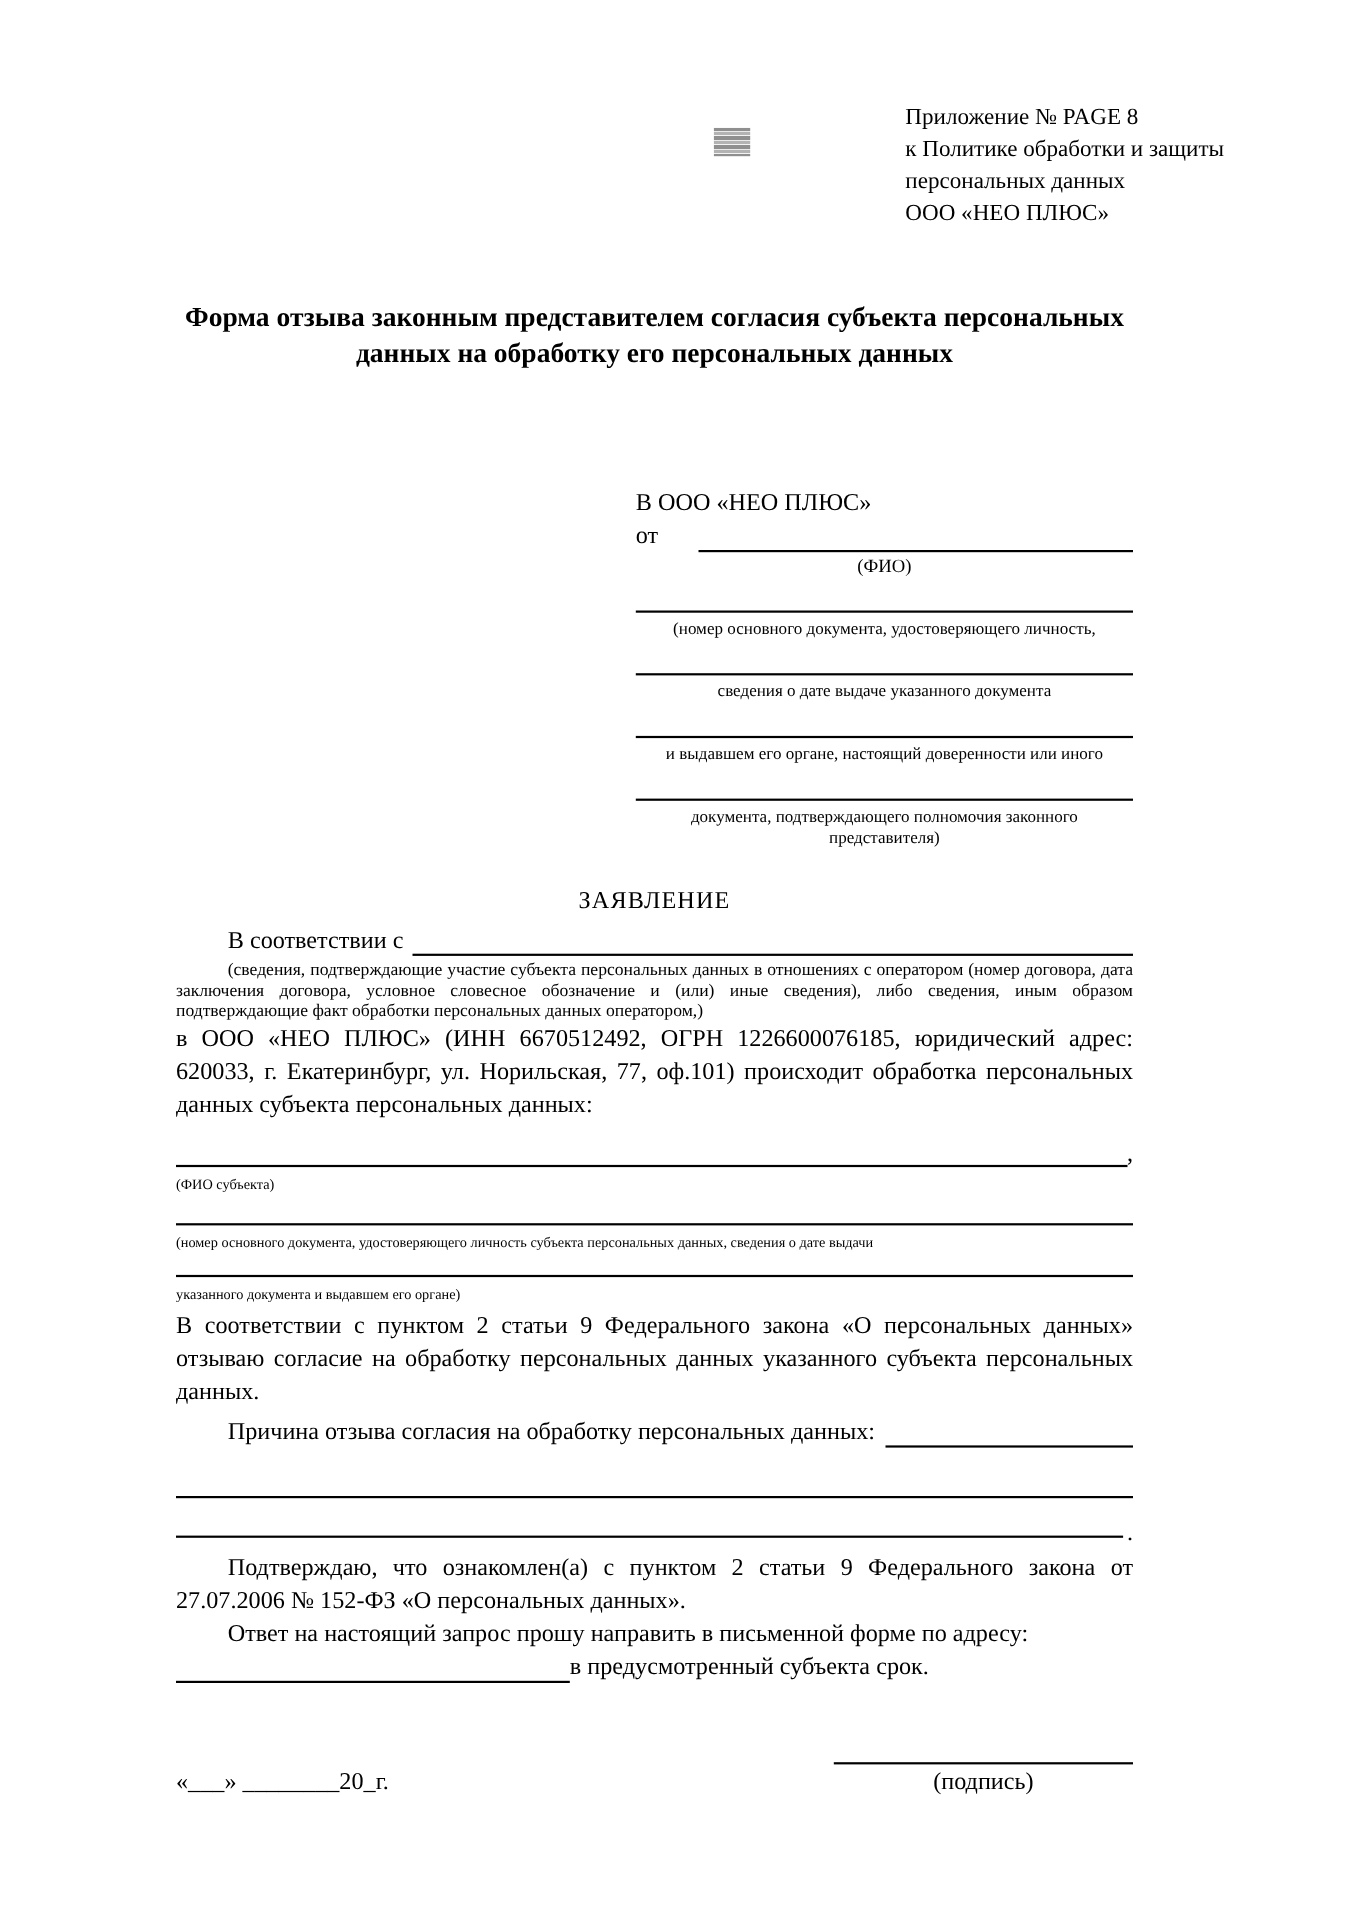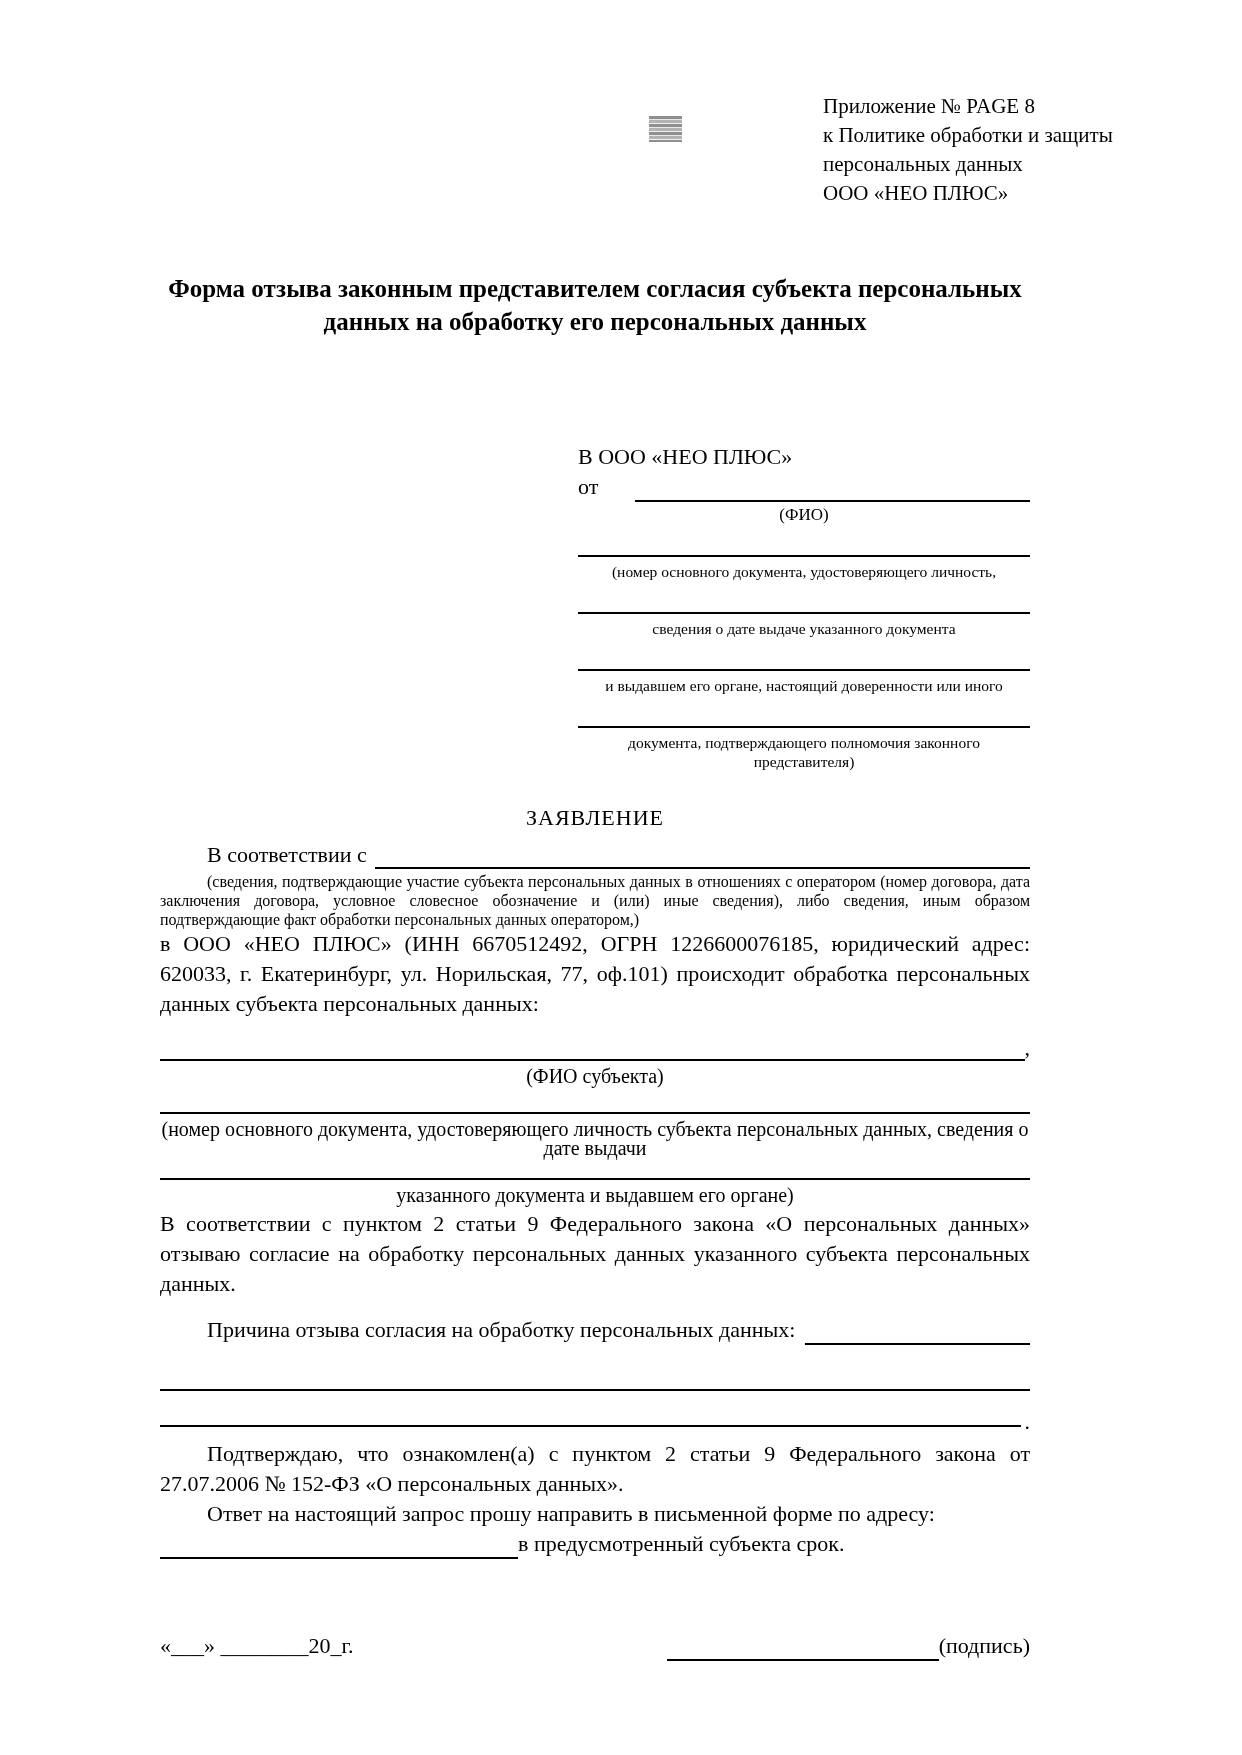--- a/index.html
+++ b/index.html
@@ -102,8 +102,7 @@
   .rule-row.subject-fio { margin-top: 16px; }
   .rule-row .tail { flex: 0 0 auto; }
   .wide-caption {
-    text-align: center;
-    font-size: 20px;
+    font-size: 13px;
     line-height: 19px;
     margin-top: 6px;
   }

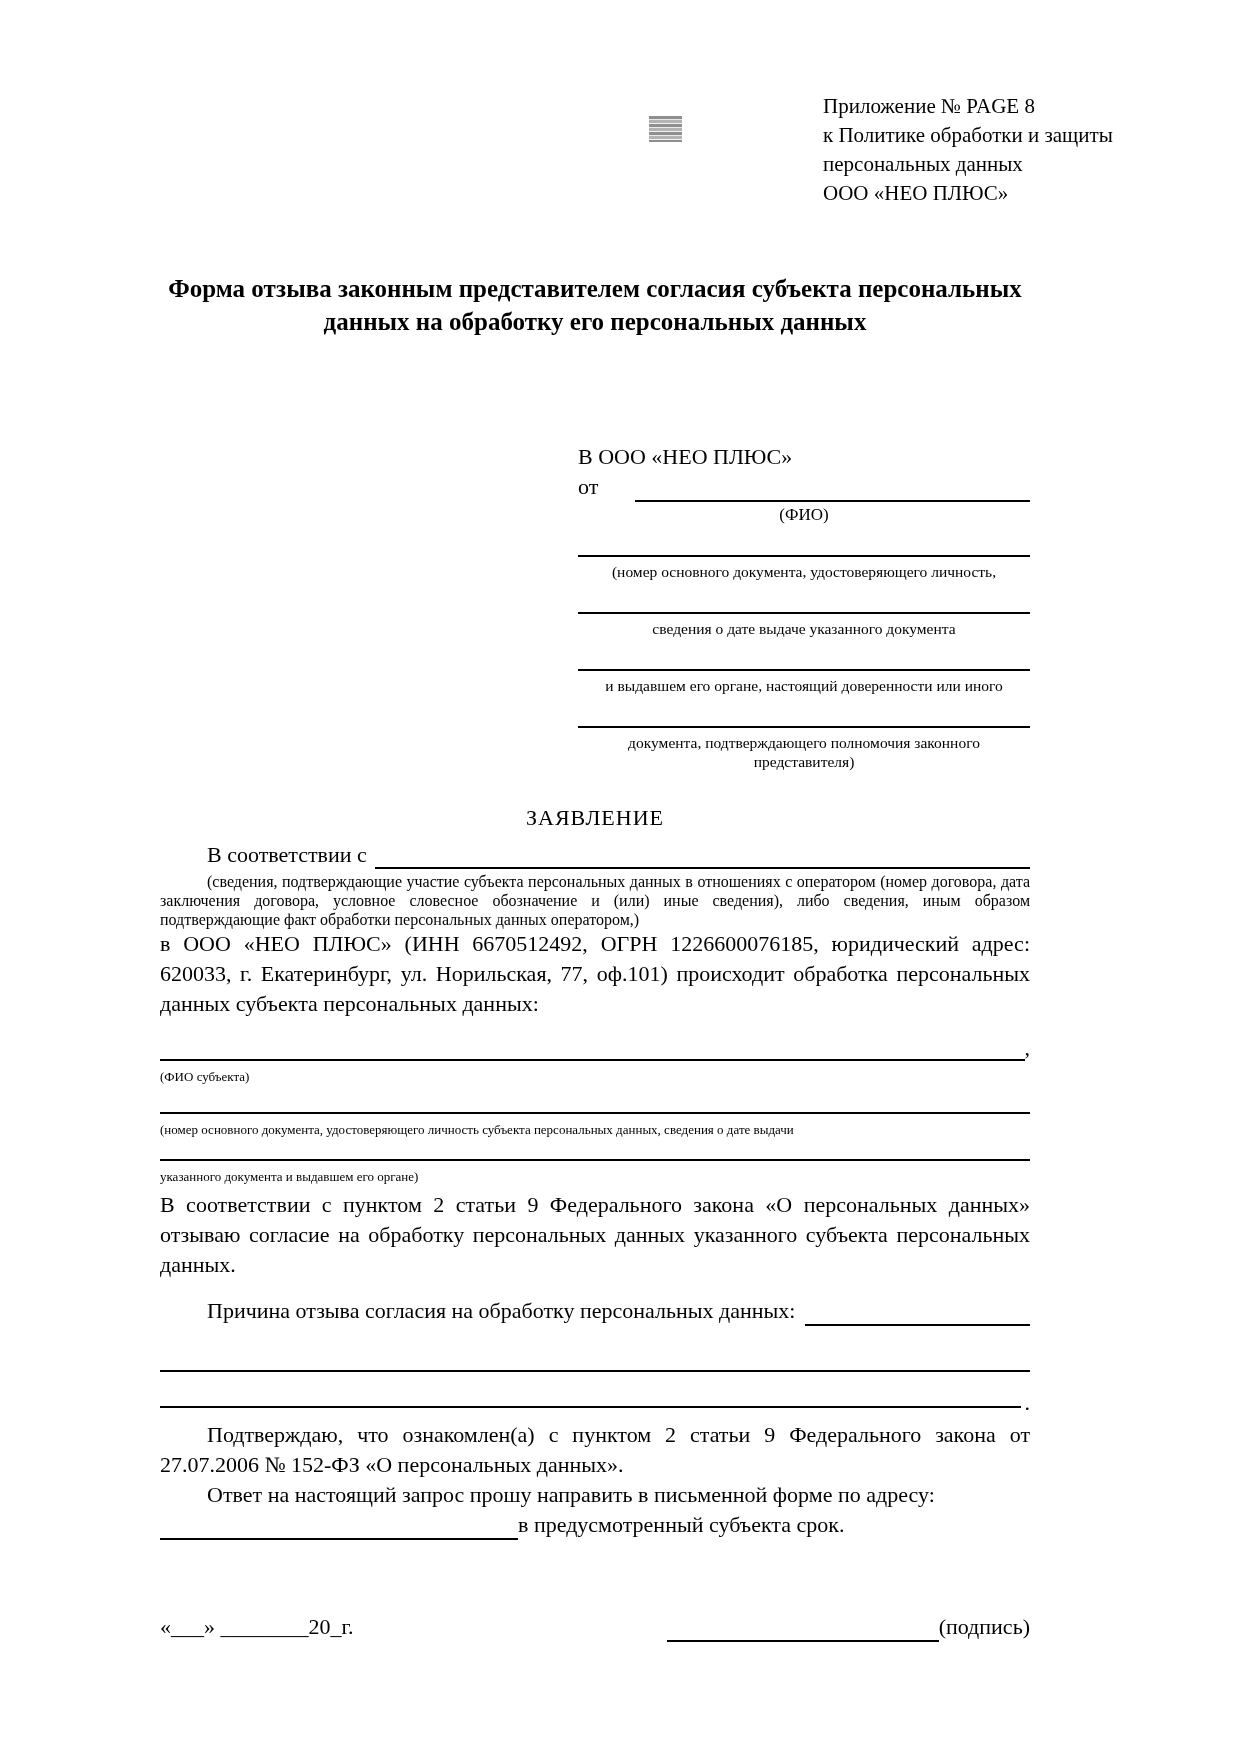--- a/index.html
+++ b/index.html
@@ -113,7 +113,7 @@
     display: flex;
     align-items: flex-end;
     padding-left: 47px;
-    margin-top: 16px;
+    margin-top: 6px;
     line-height: 30px;
   }
   .reason-row .rule { flex: 1 1 auto; border-bottom: 2px solid #000; margin-left: 10px; }

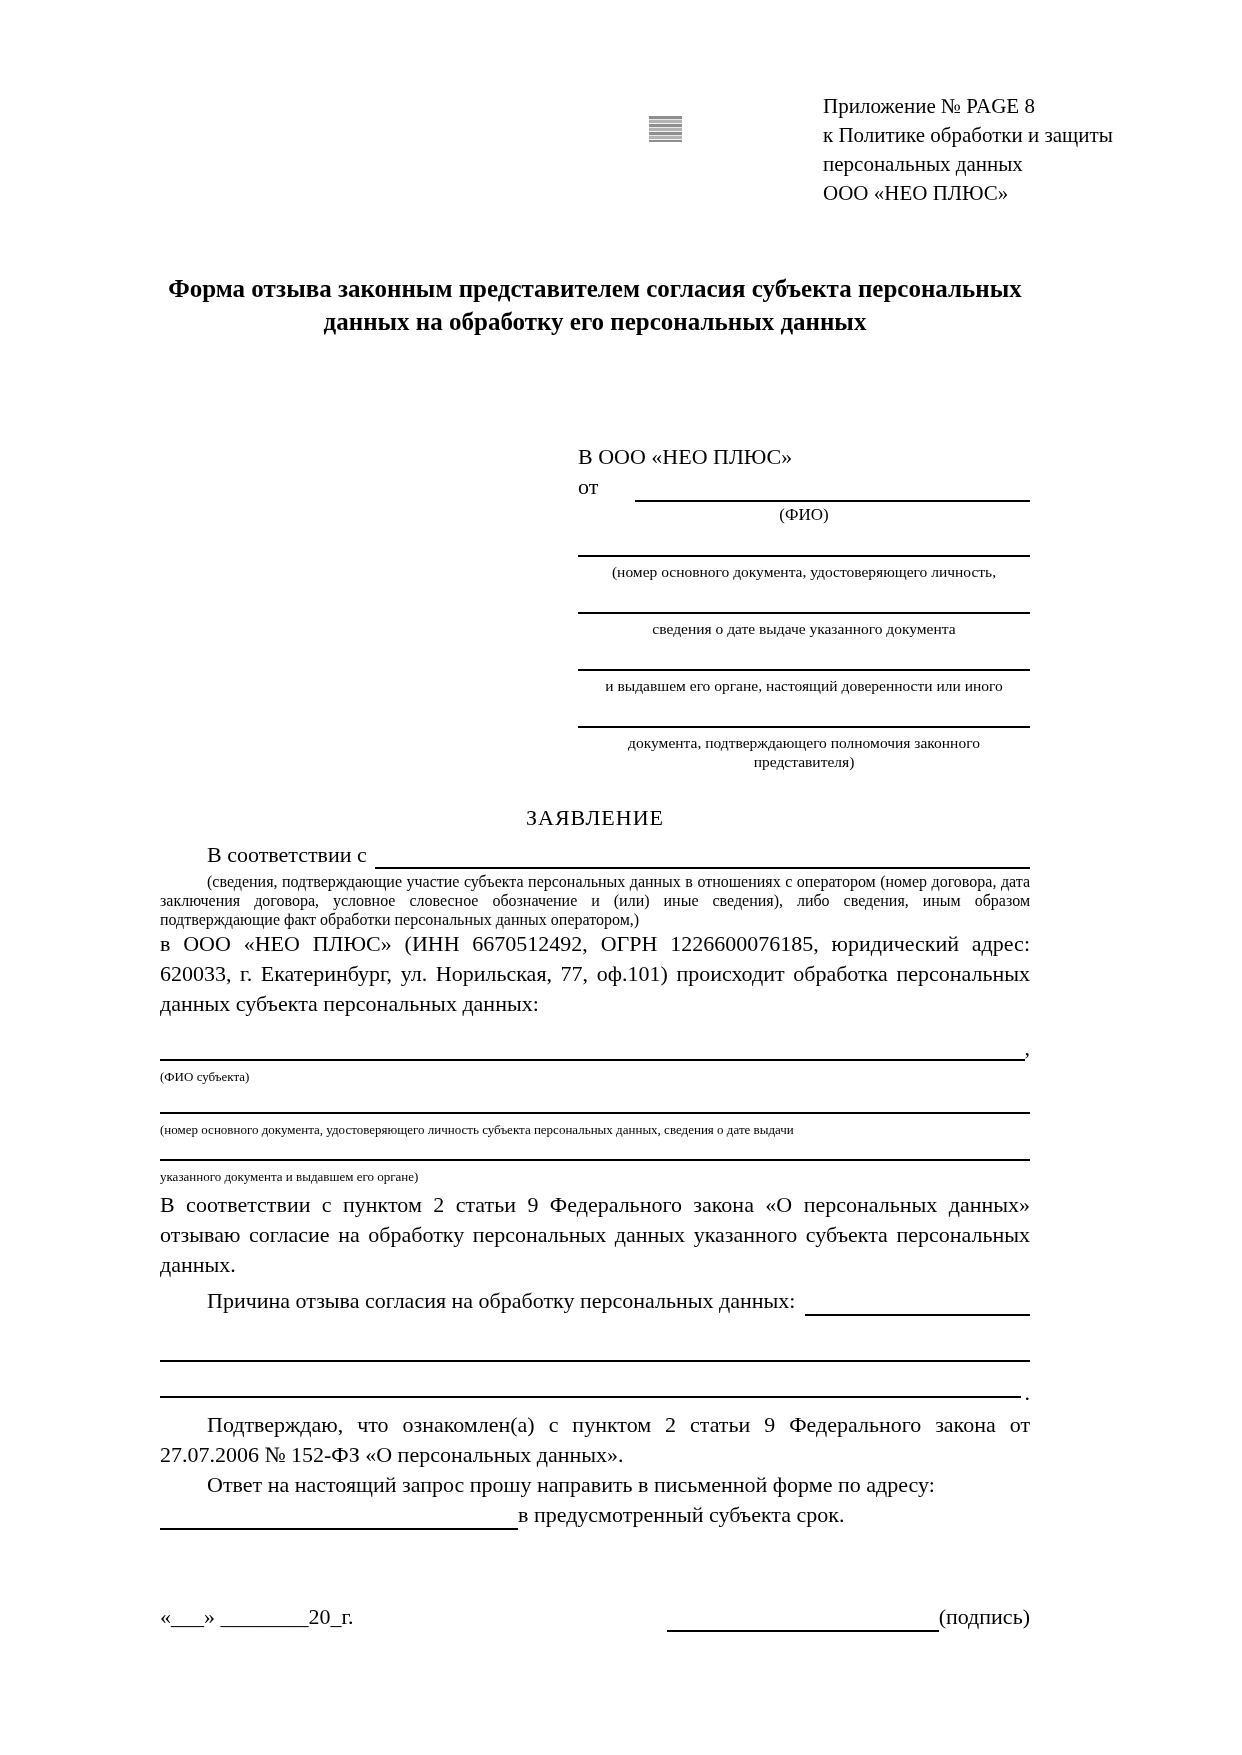--- a/index.html
+++ b/index.html
@@ -128,7 +128,7 @@
     margin-top: 72px;
     line-height: 30px;
   }
-  .sig-group { display: flex; align-items: flex-end; }
+  .sig-group { display: flex; align-items: center; flex-direction: column; }
   .sig-group .rule { width: 272px; border-bottom: 2px solid #000; }
 </style>
 </head>

